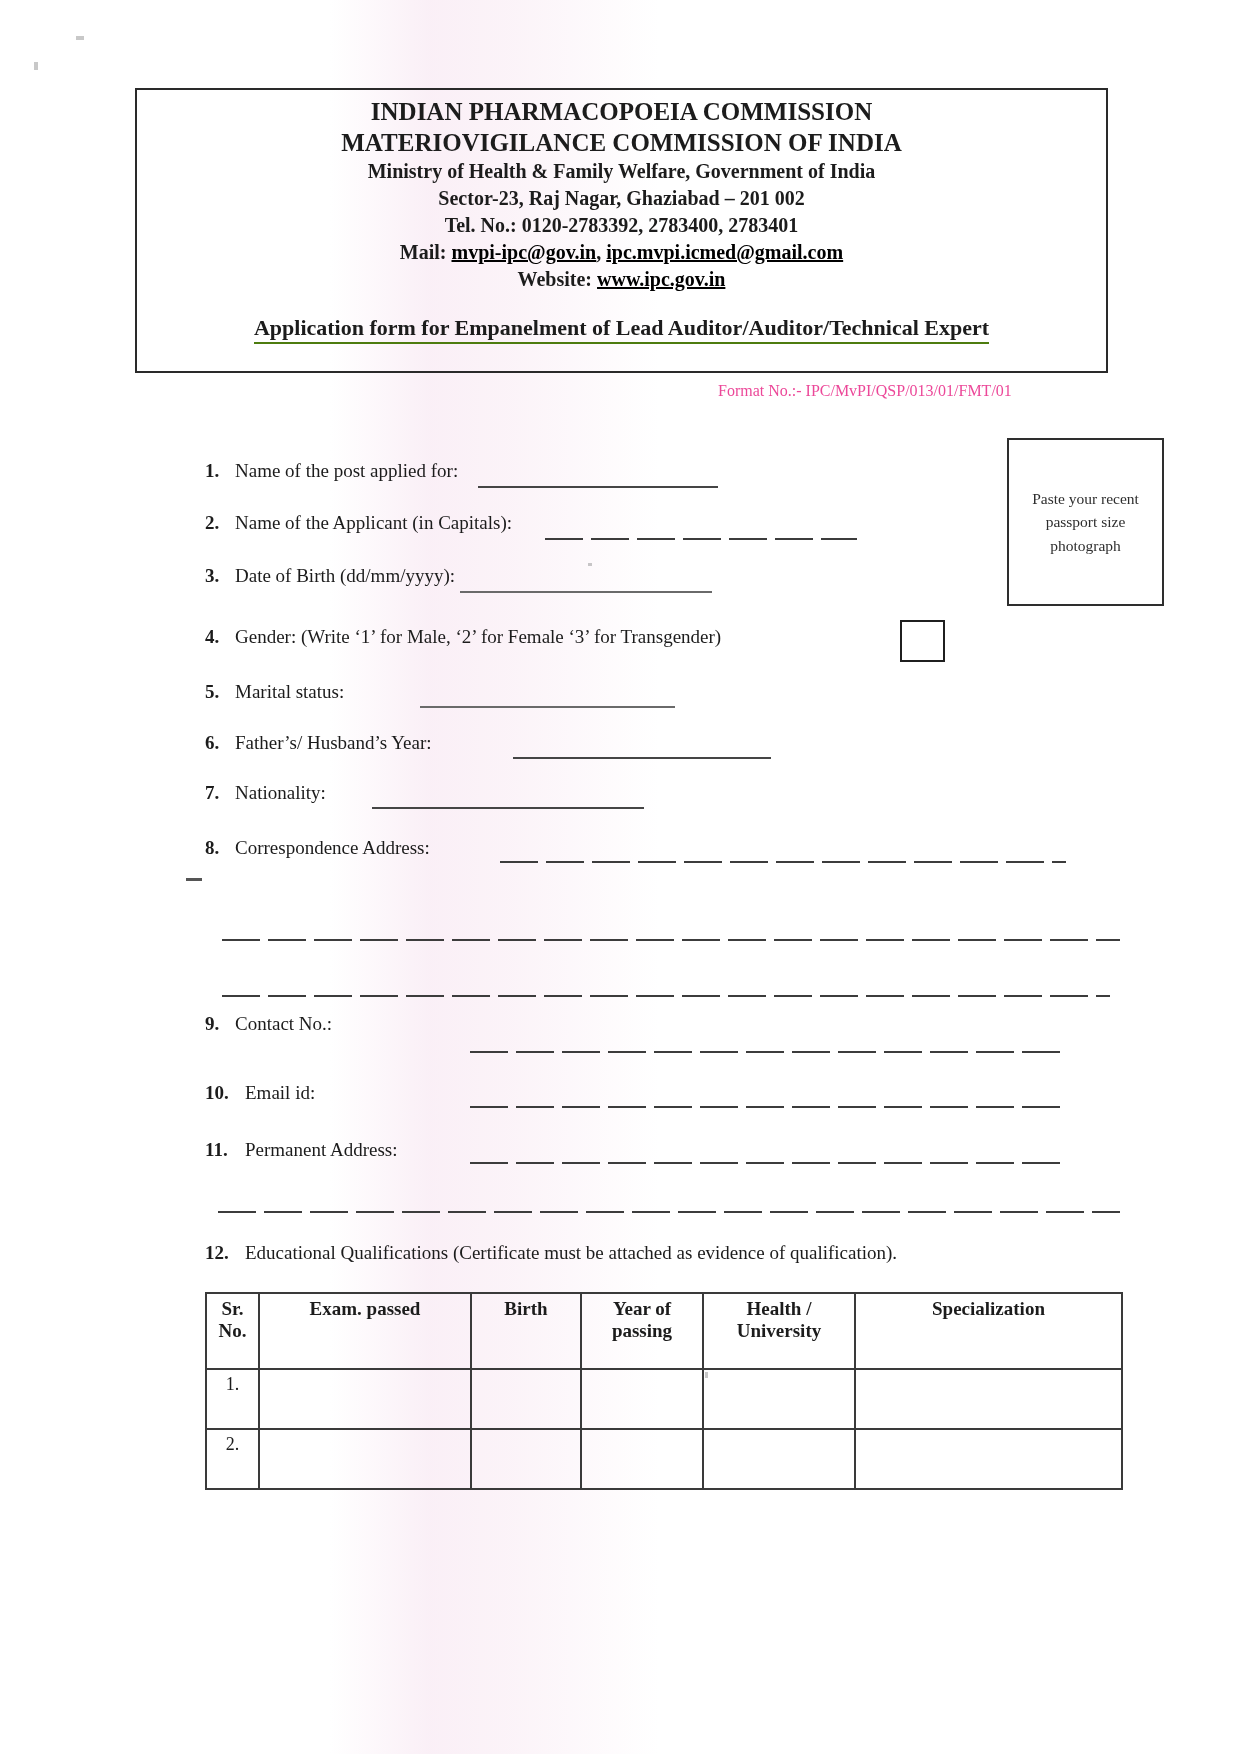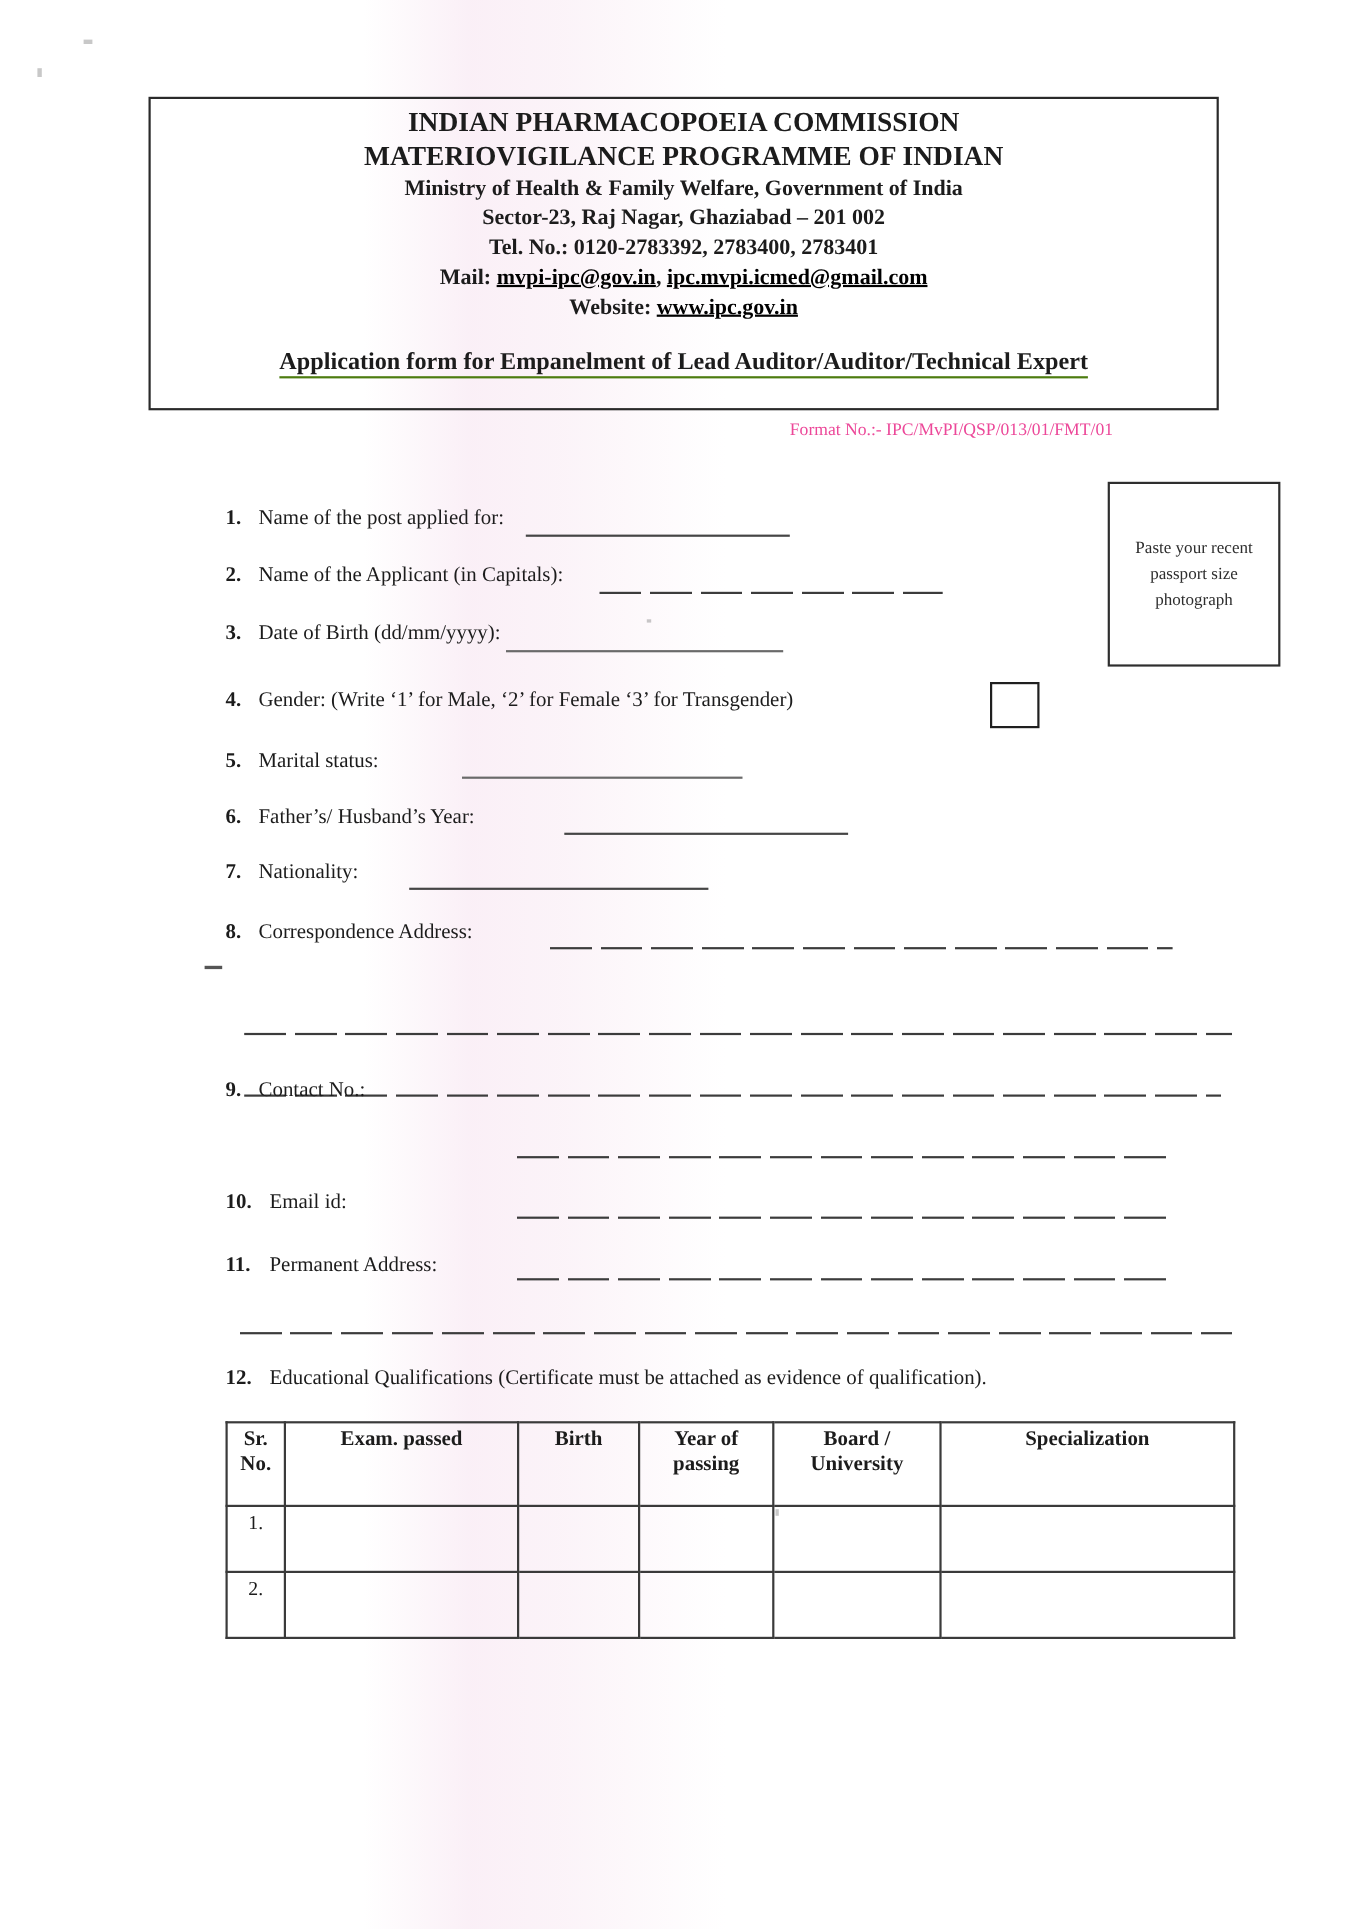--- a/index.html
+++ b/index.html
@@ -89,7 +89,7 @@
   <div class="header-box">
     <div class="header-text">
       <div class="h1">INDIAN PHARMACOPOEIA COMMISSION</div>
-      <div class="h1">MATERIOVIGILANCE PROGRAMME OF INDIAN</div>
+      <div class="h1">MATERIOVIGILANCE COMMISSION OF INDIA</div>
       <div class="h2">Ministry of Health &amp; Family Welfare, Government of India</div>
       <div class="h2">Sector-23, Raj Nagar, Ghaziabad – 201 002</div>
       <div class="h2">Tel. No.: 0120-2783392, 2783400, 2783401</div>

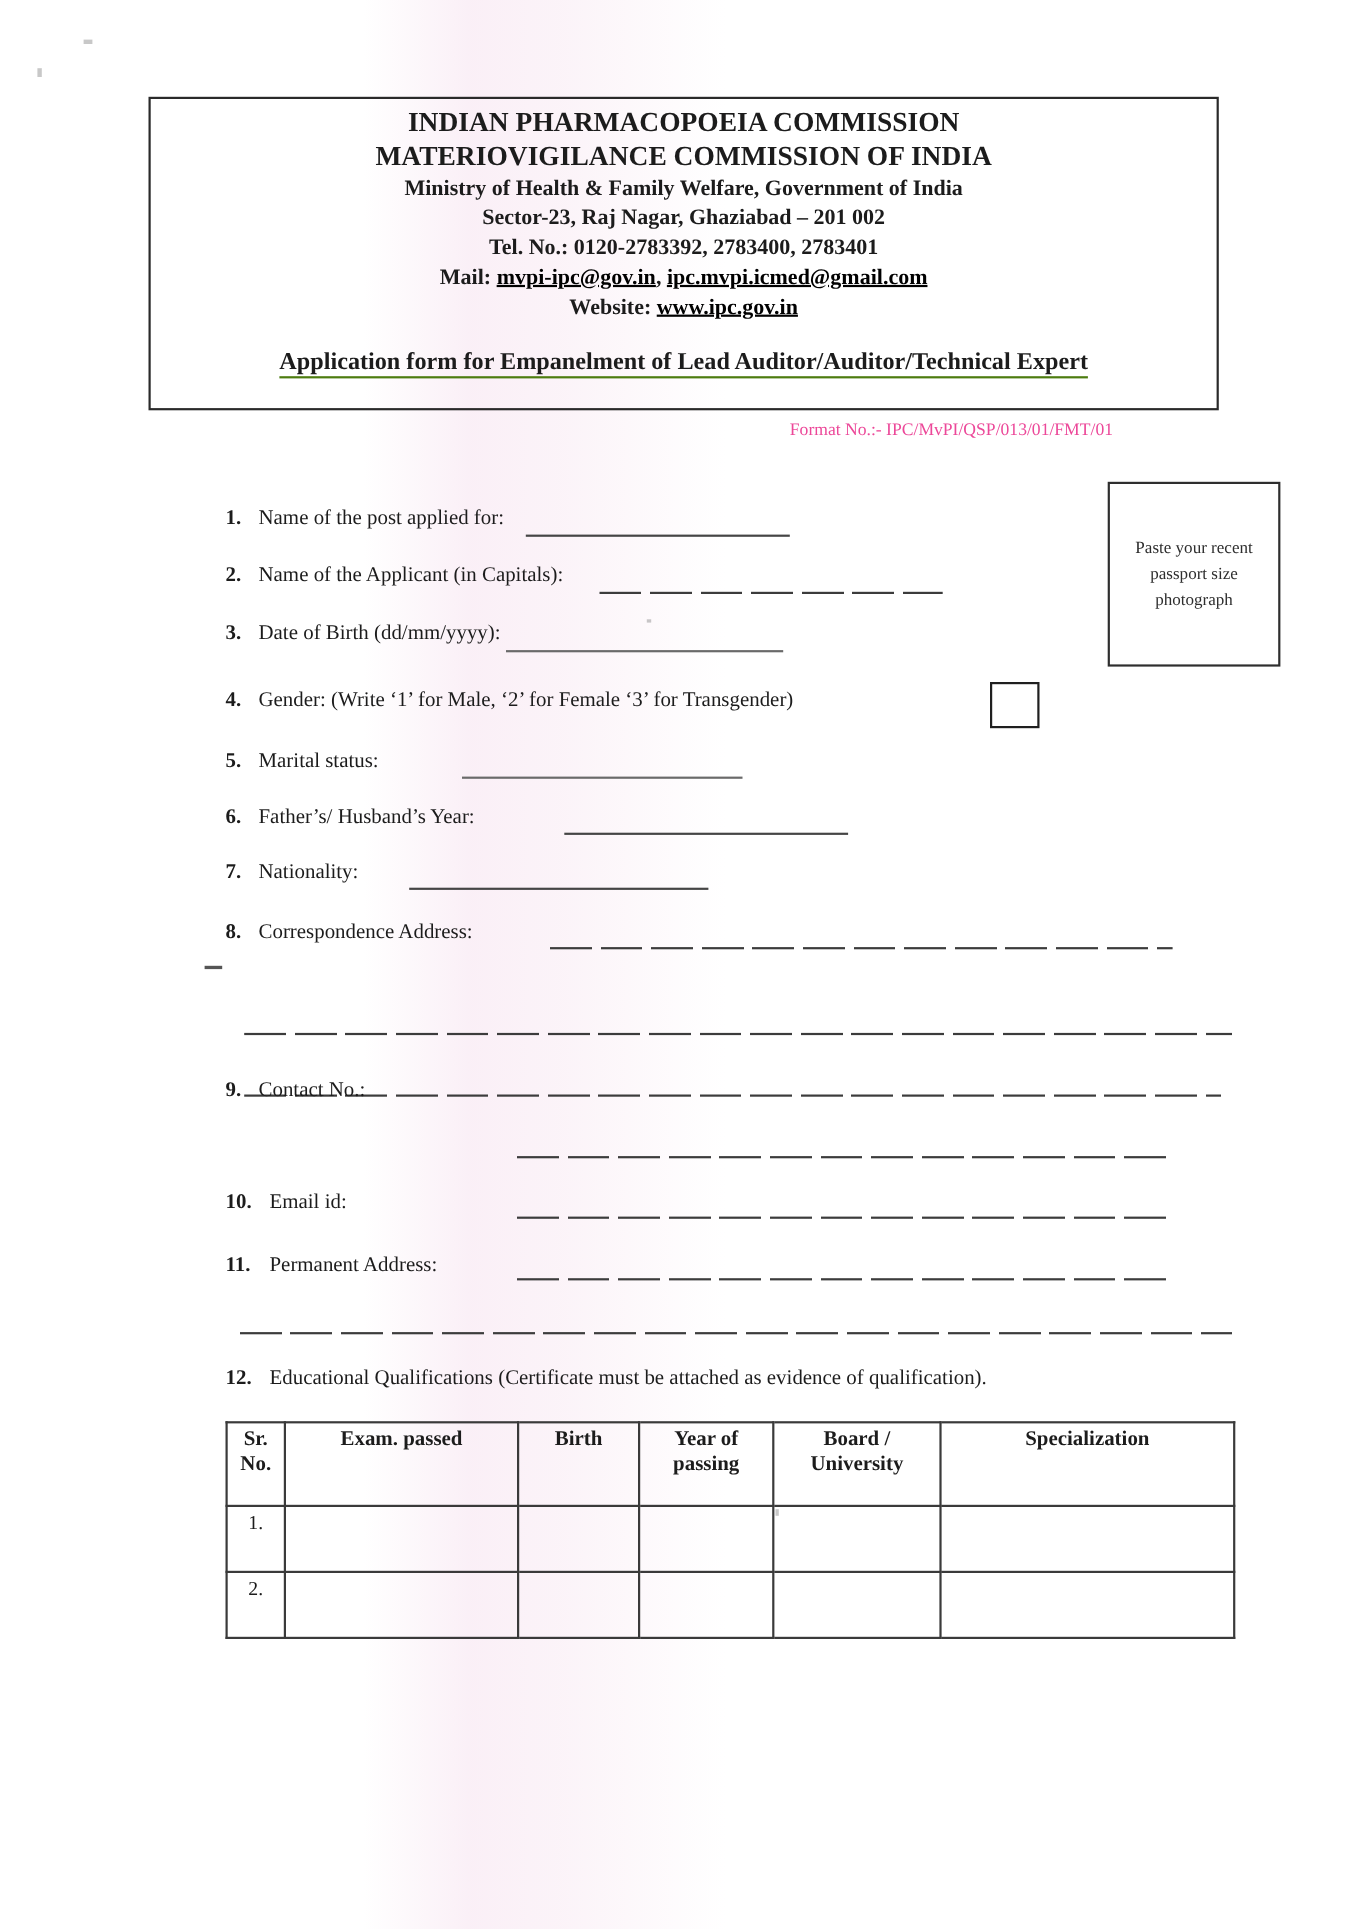--- a/index.html
+++ b/index.html
@@ -157,7 +157,7 @@
   <div class="rule dash" style="left:222px;top:939px;width:898px;"></div>
   <div class="rule dash" style="left:222px;top:995px;width:888px;"></div>
 
-  <div class="field" style="top:980px;">
+  <div class="field" style="top:1013px;">
     <span class="fno">9.</span><span>Contact No.:</span>
   </div>
   <div class="rule dash" style="left:470px;top:1051px;width:598px;"></div>

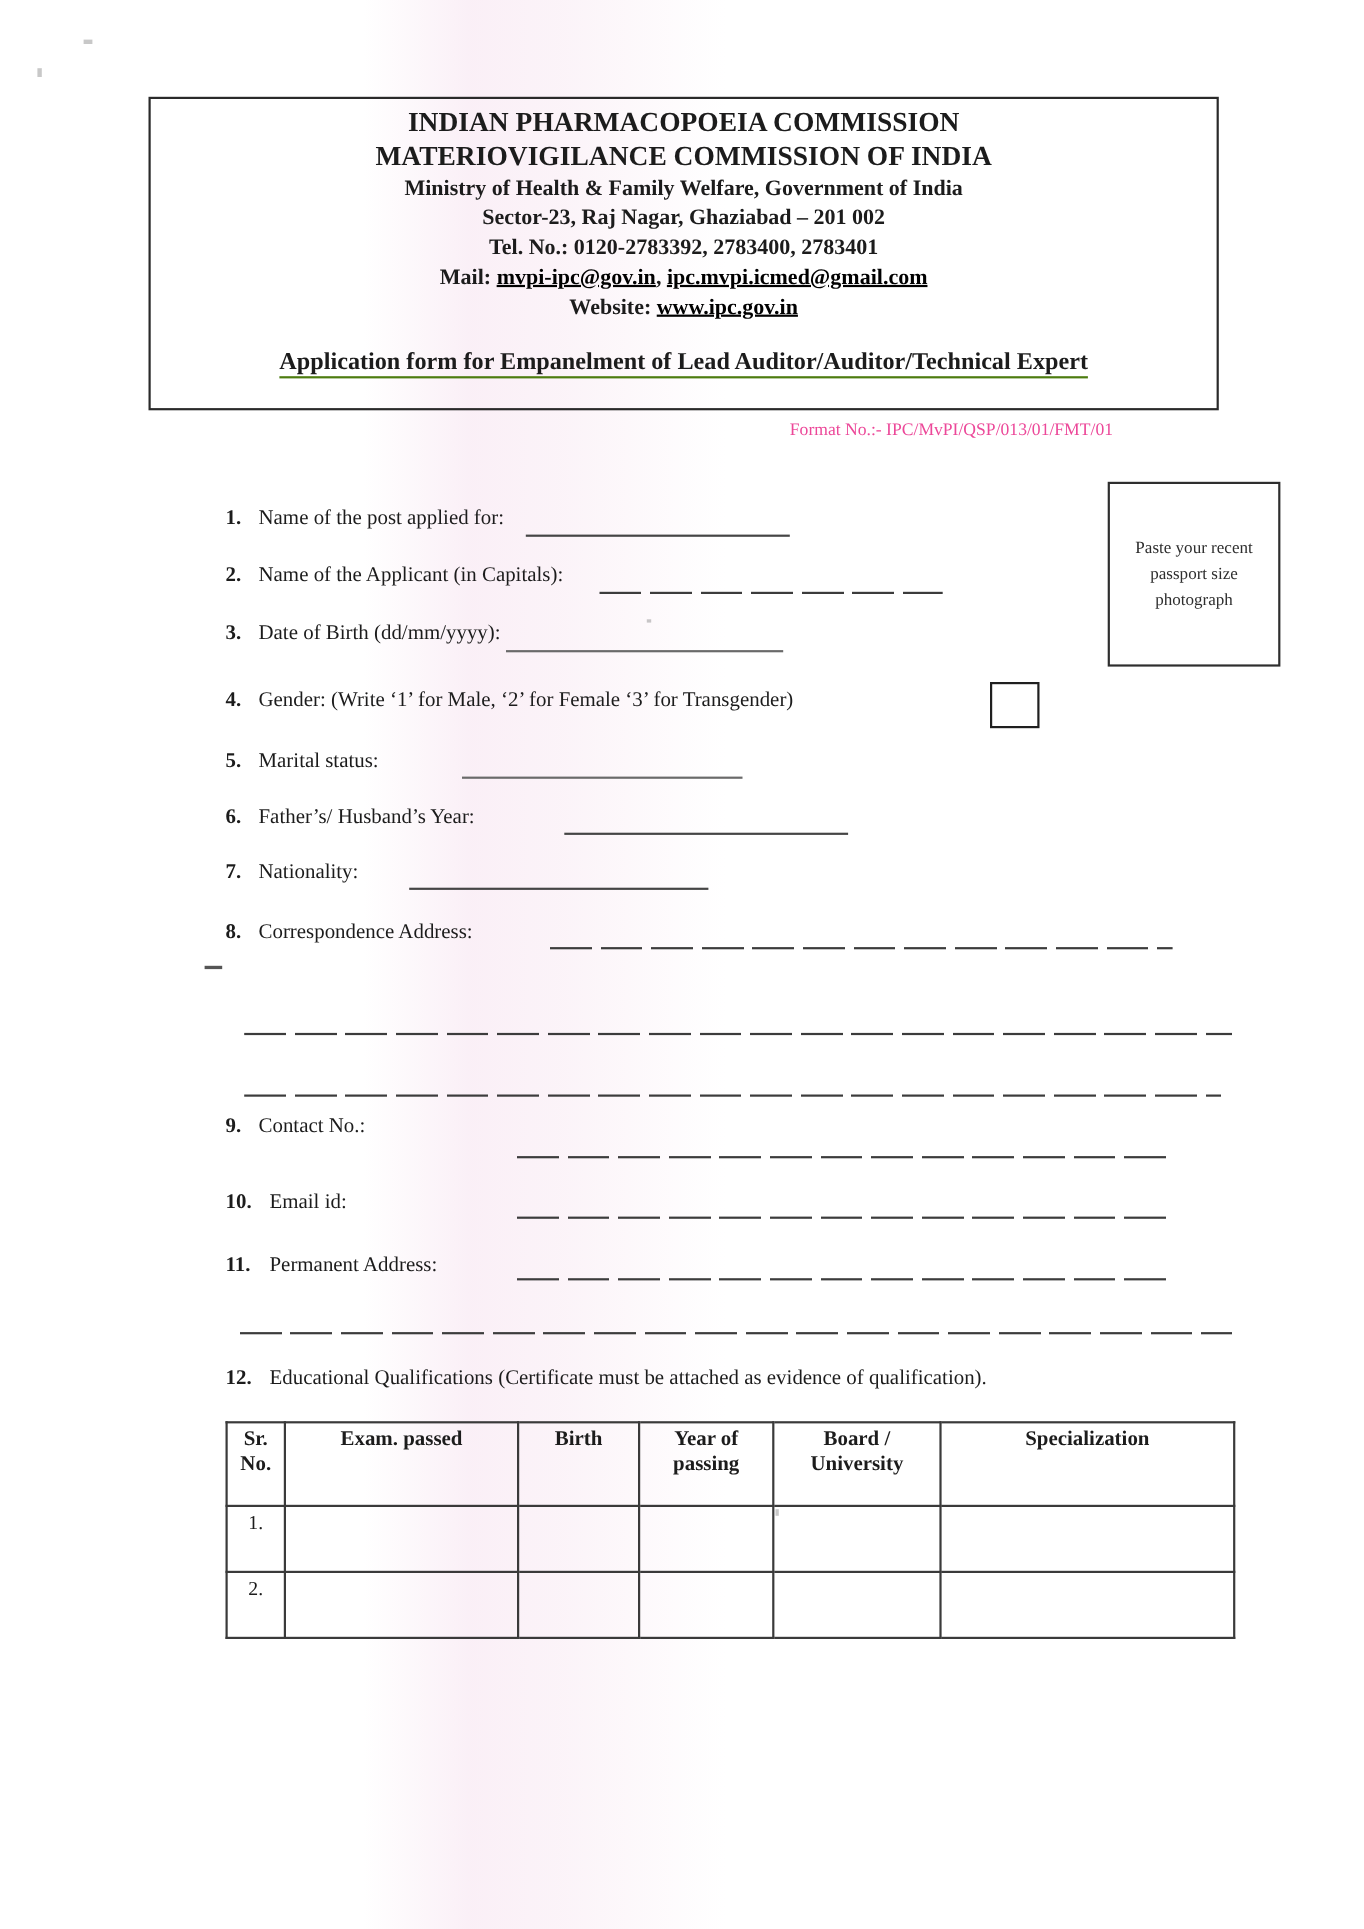--- a/index.html
+++ b/index.html
@@ -193,7 +193,7 @@
         <th>Exam. passed</th>
         <th>Birth</th>
         <th>Year of passing</th>
-        <th>Board / University</th>
+        <th>Health / University</th>
         <th>Specialization</th>
       </tr>
     </thead>

